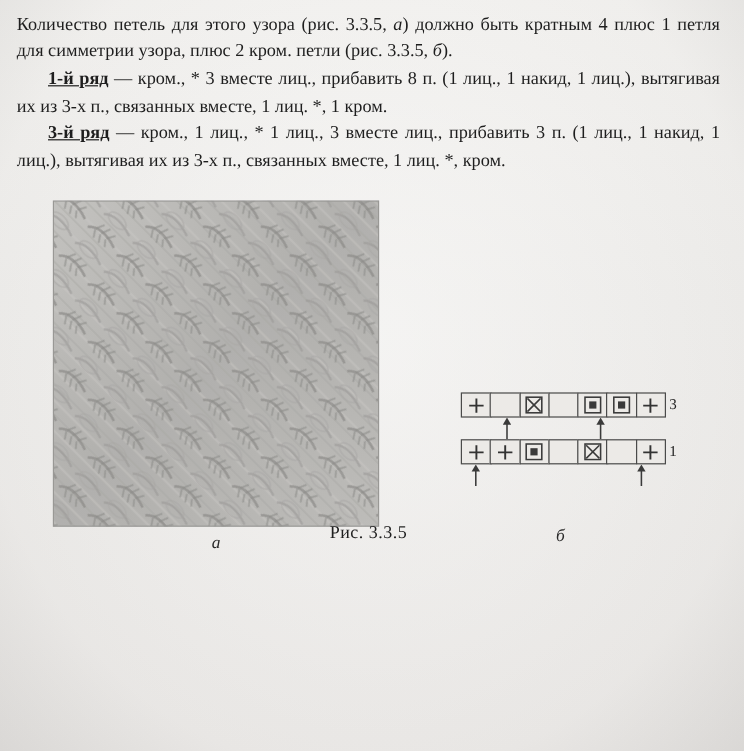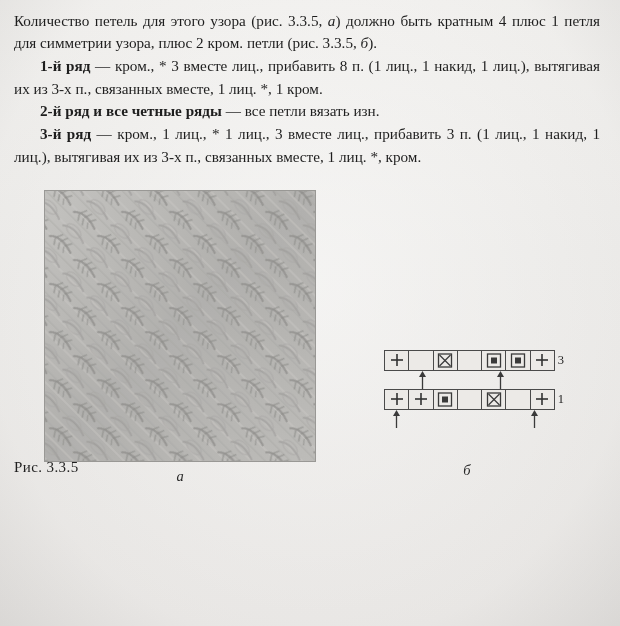--- a/index.html
+++ b/index.html
@@ -48,6 +48,7 @@
   }
   .bold {
     font-weight: bold;
+    text-decoration: underline;
   }
   .ital {
     font-style: italic;

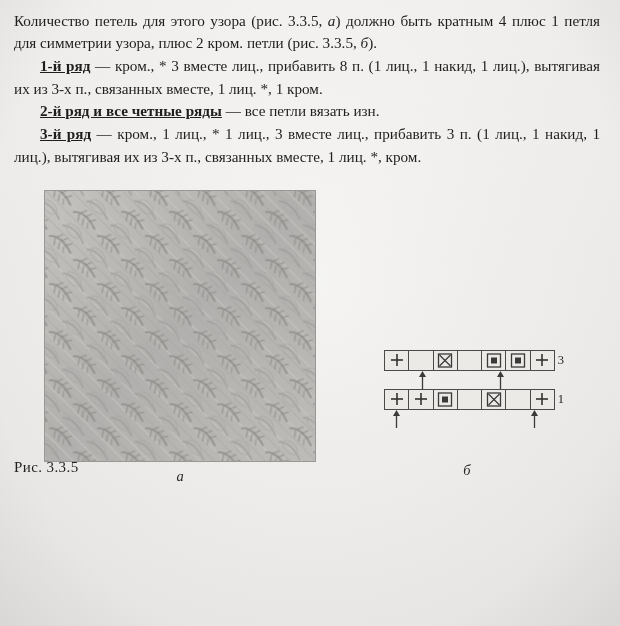--- a/index.html
+++ b/index.html
@@ -160,9 +160,6 @@
       <span class="bold">1-й ряд</span><span> — кром., * 3 вместе лиц., прибавить 8 п. (1 лиц., 1 накид, 1 лиц.), вытягивая их из 3-х п., связанных вместе, 1 лиц. *, 1 кром.</span>
     </p>
 
-    <p class="para indent">
-      <span class="bold">2-й ряд и все четные ряды</span><span> — все петли вязать изн.</span>
-    </p>
 
     <p class="para indent">
       <span class="bold">3-й ряд</span><span> — кром., 1 лиц., * 1 лиц., 3 вместе лиц., прибавить 3 п. (1 лиц., 1 накид, 1 лиц.), вытягивая их из 3-х п., связанных вместе, 1 лиц. *, кром.</span>

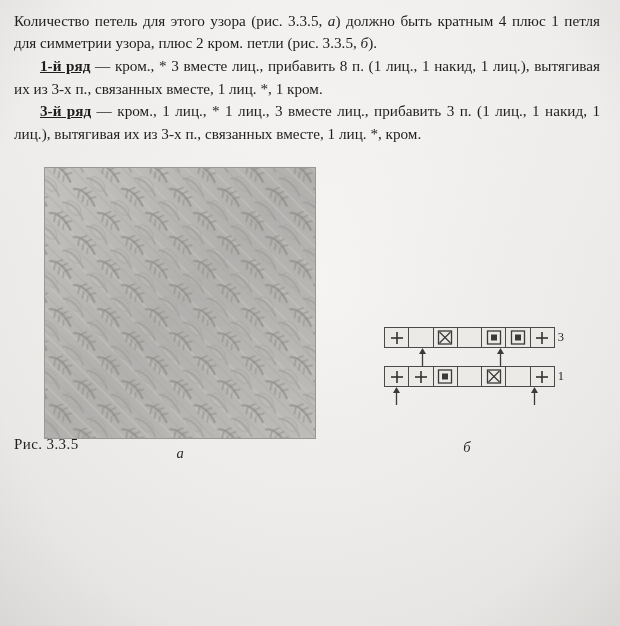--- a/index.html
+++ b/index.html
@@ -103,6 +103,7 @@
     left: 0;
     right: 0;
     bottom: 6px;
+    text-align: center;
     font-size: 15px;
     letter-spacing: 0.4px;
     color: #1f1f1f;

